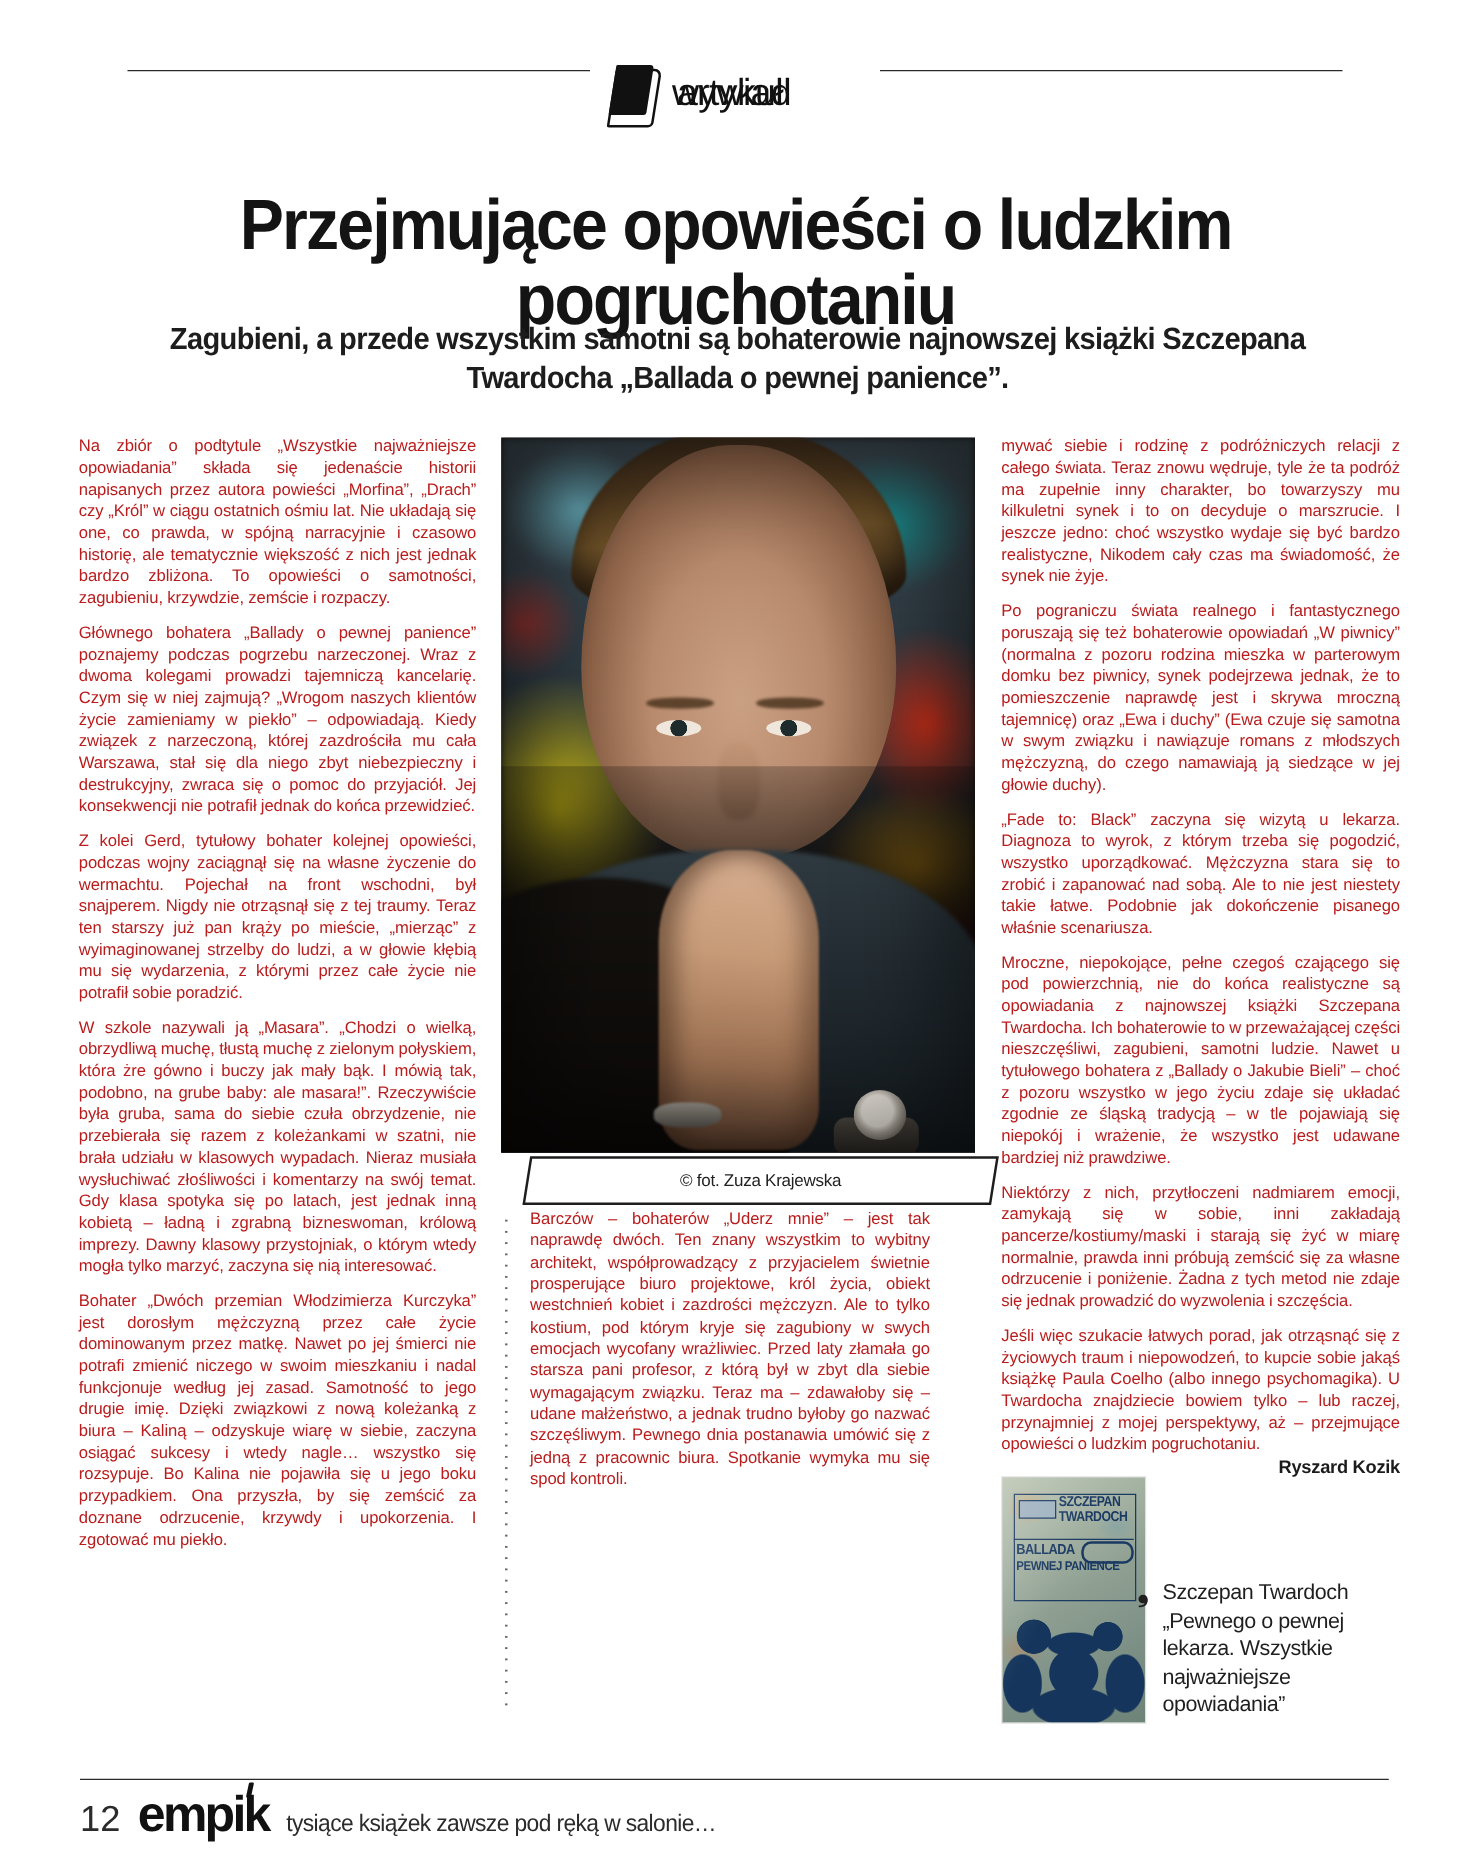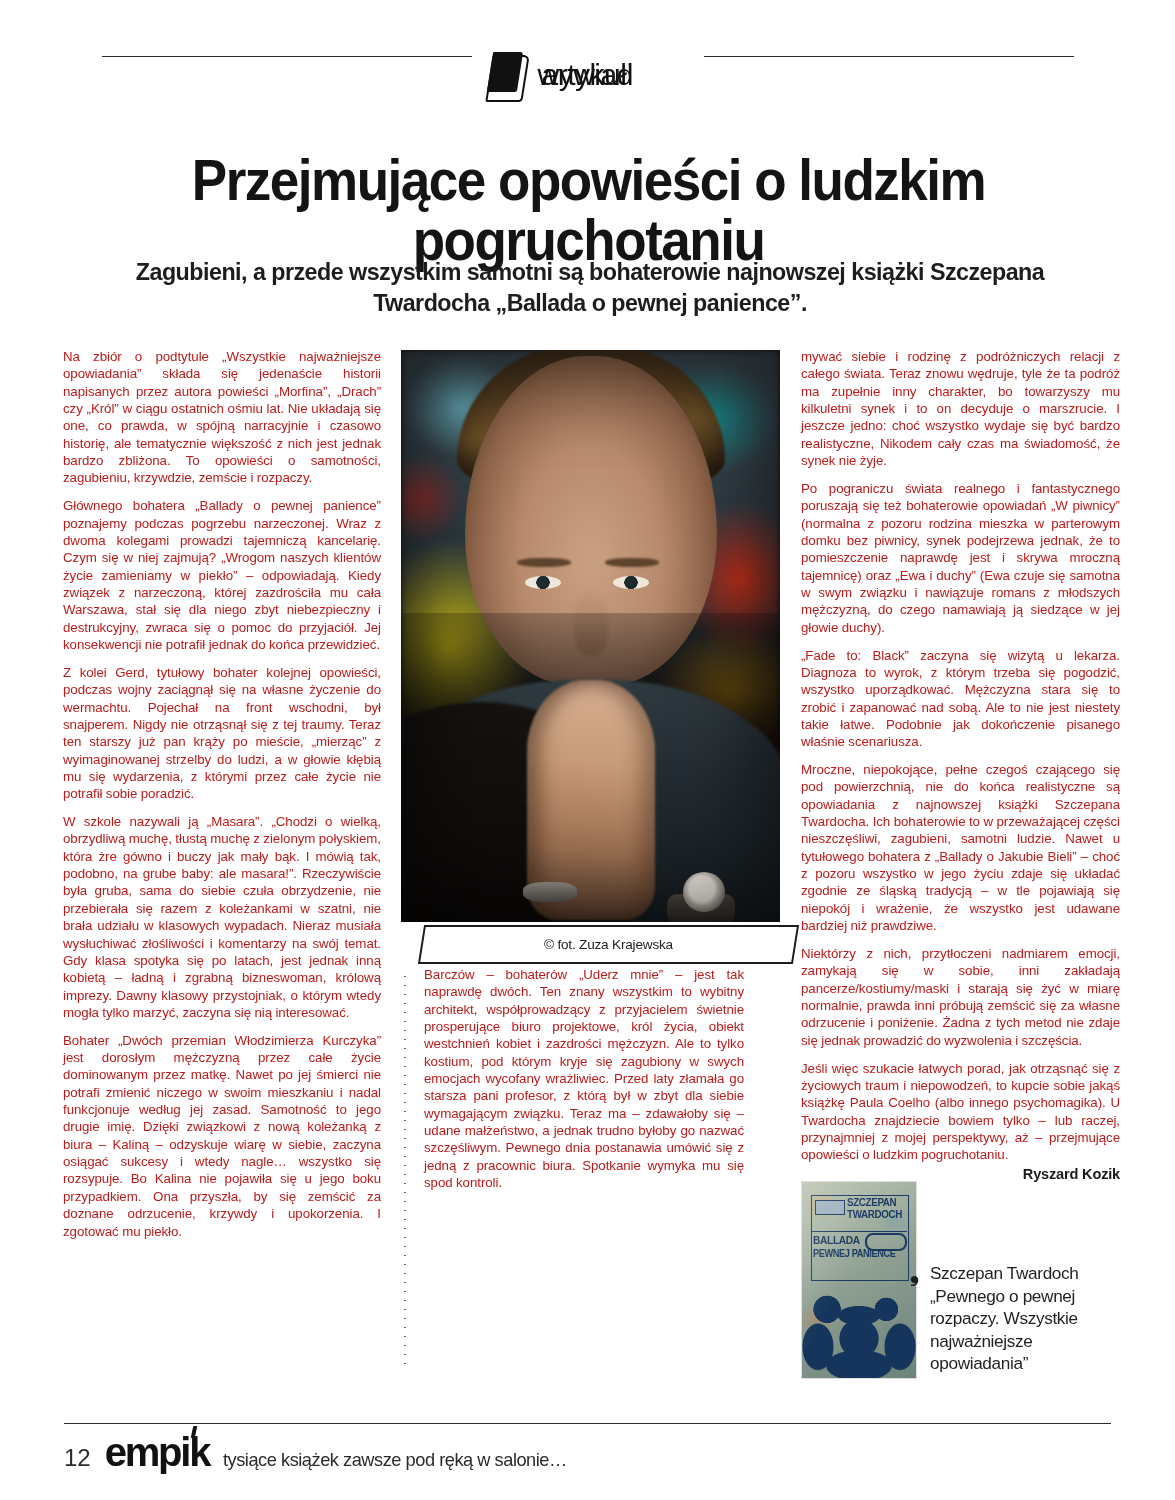--- a/index.html
+++ b/index.html
@@ -375,7 +375,7 @@
     <span class="qmark">❟</span>
     <div>Szczepan Twardoch</div>
     <div>„Pewnego o pewnej</div>
-    <div>rozpaczy. Wszystkie</div>
+    <div>lekarza. Wszystkie</div>
     <div>najważniejsze</div>
     <div>opowiadania”</div>
   </div>

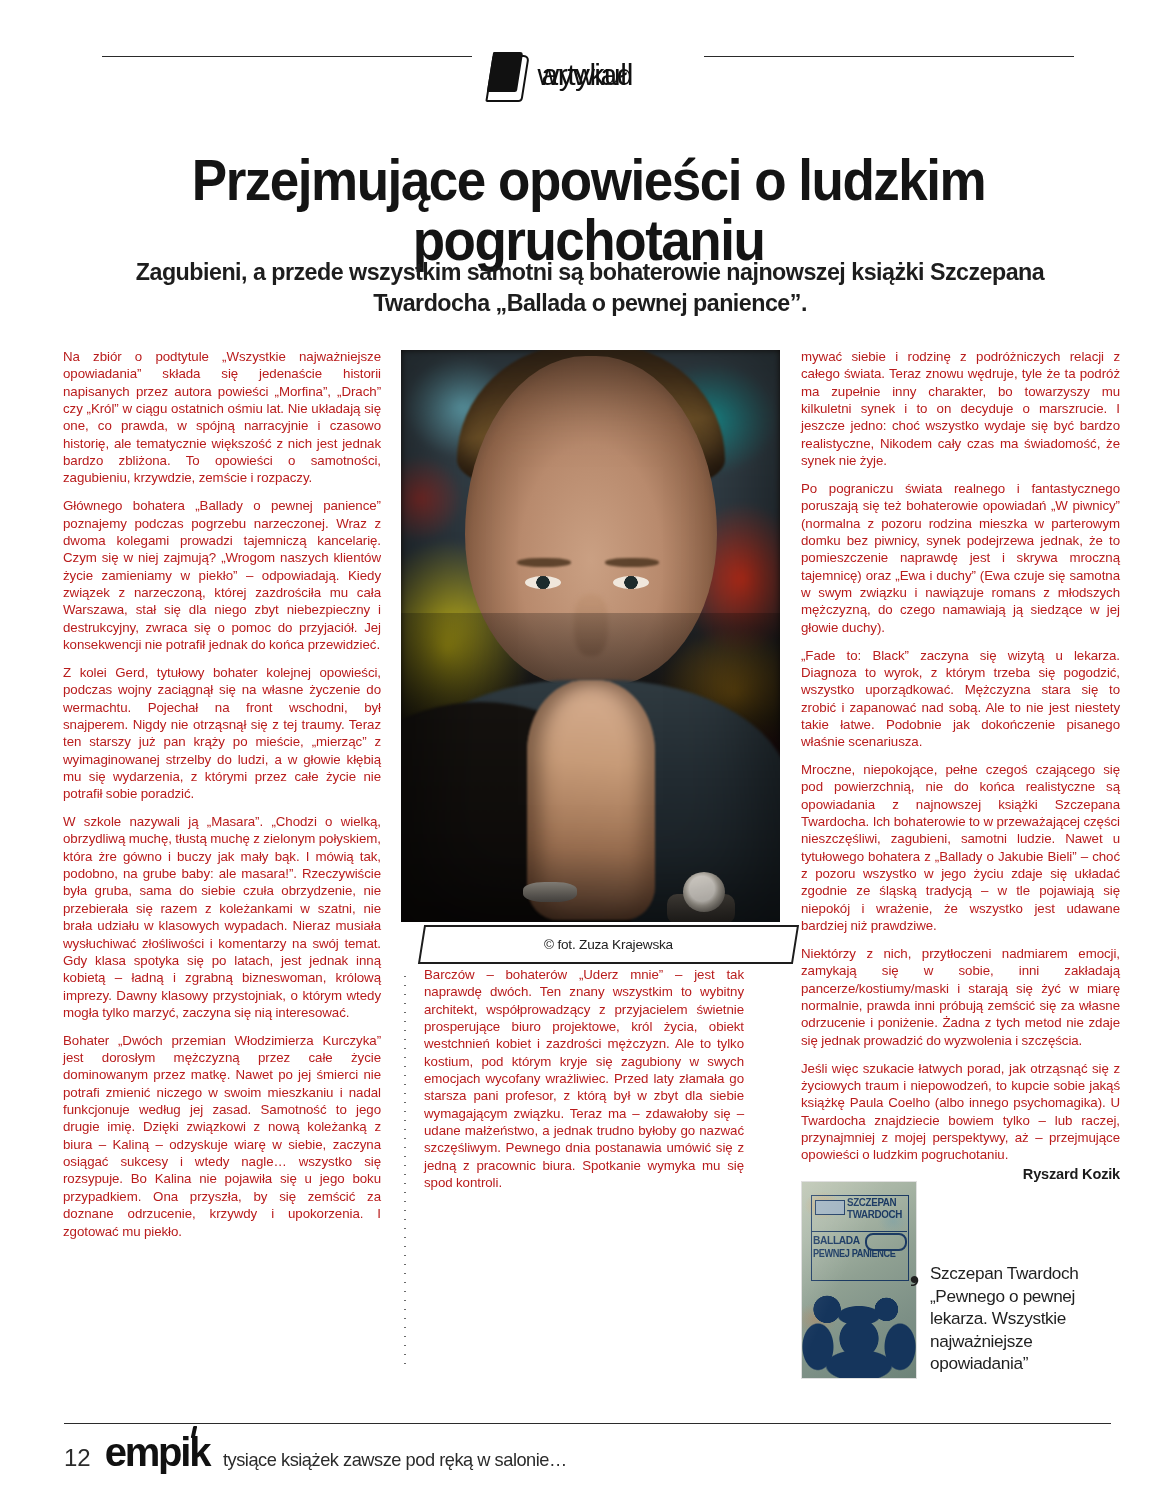--- a/index.html
+++ b/index.html
@@ -276,7 +276,7 @@
   
   .footrule{position:absolute;left:64px;top:1423px;width:1047px;height:1.4px;background:#2b2b2b;}
   .footer{position:absolute;left:64px;top:1432px;width:1050px;display:flex;align-items:baseline;gap:14px;}
-  .footer .pageno{font-size:24px;color:#2b2b2b;letter-spacing:0px;text-align:right;}
+  .footer .pageno{font-size:29px;color:#2b2b2b;letter-spacing:0px;text-align:right;}
   .footer .logo{
     font-size:40px;font-weight:bold;letter-spacing:-2.2px;color:#111;
     position:relative;line-height:40px;

